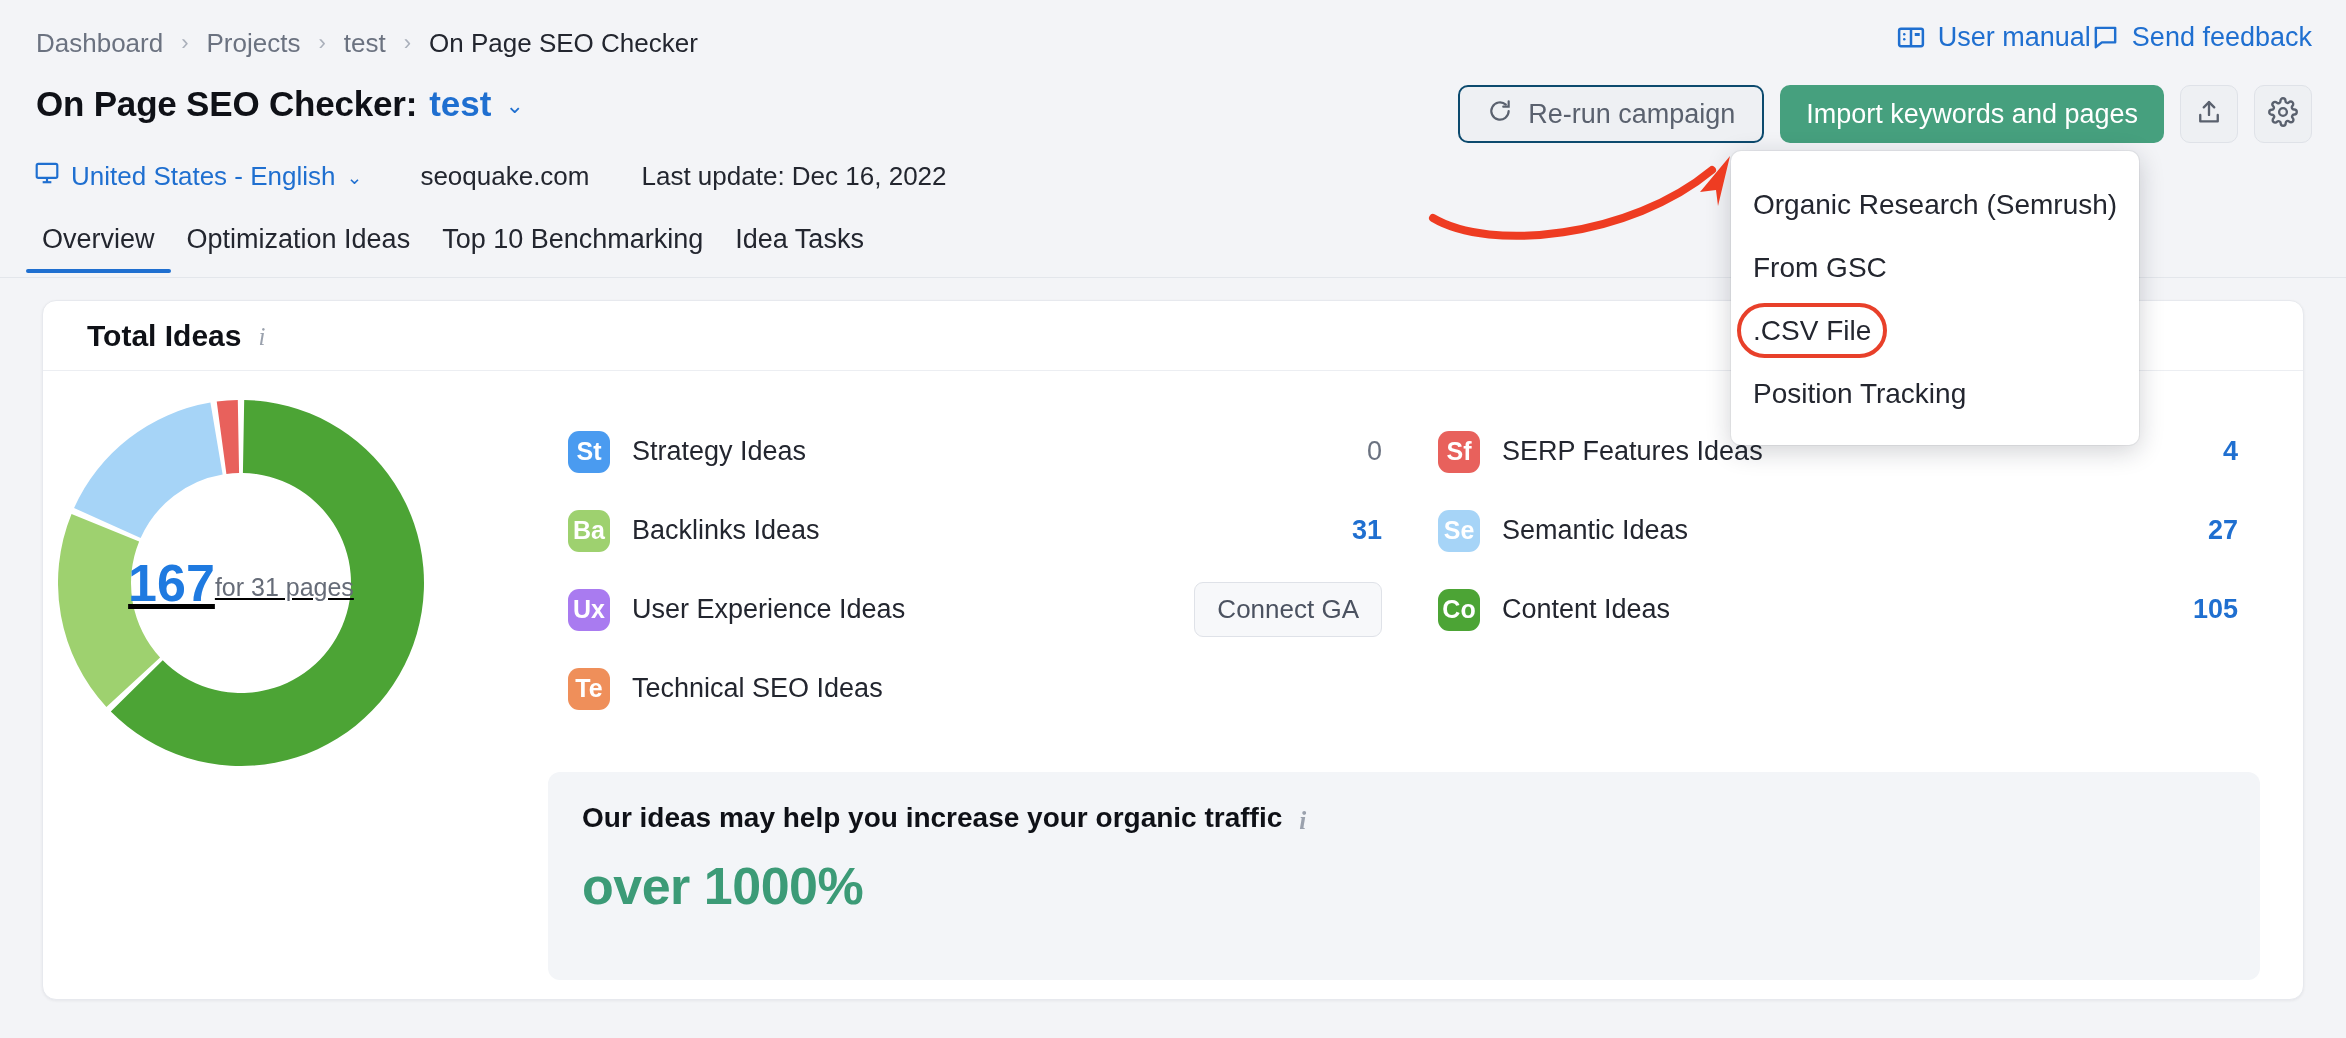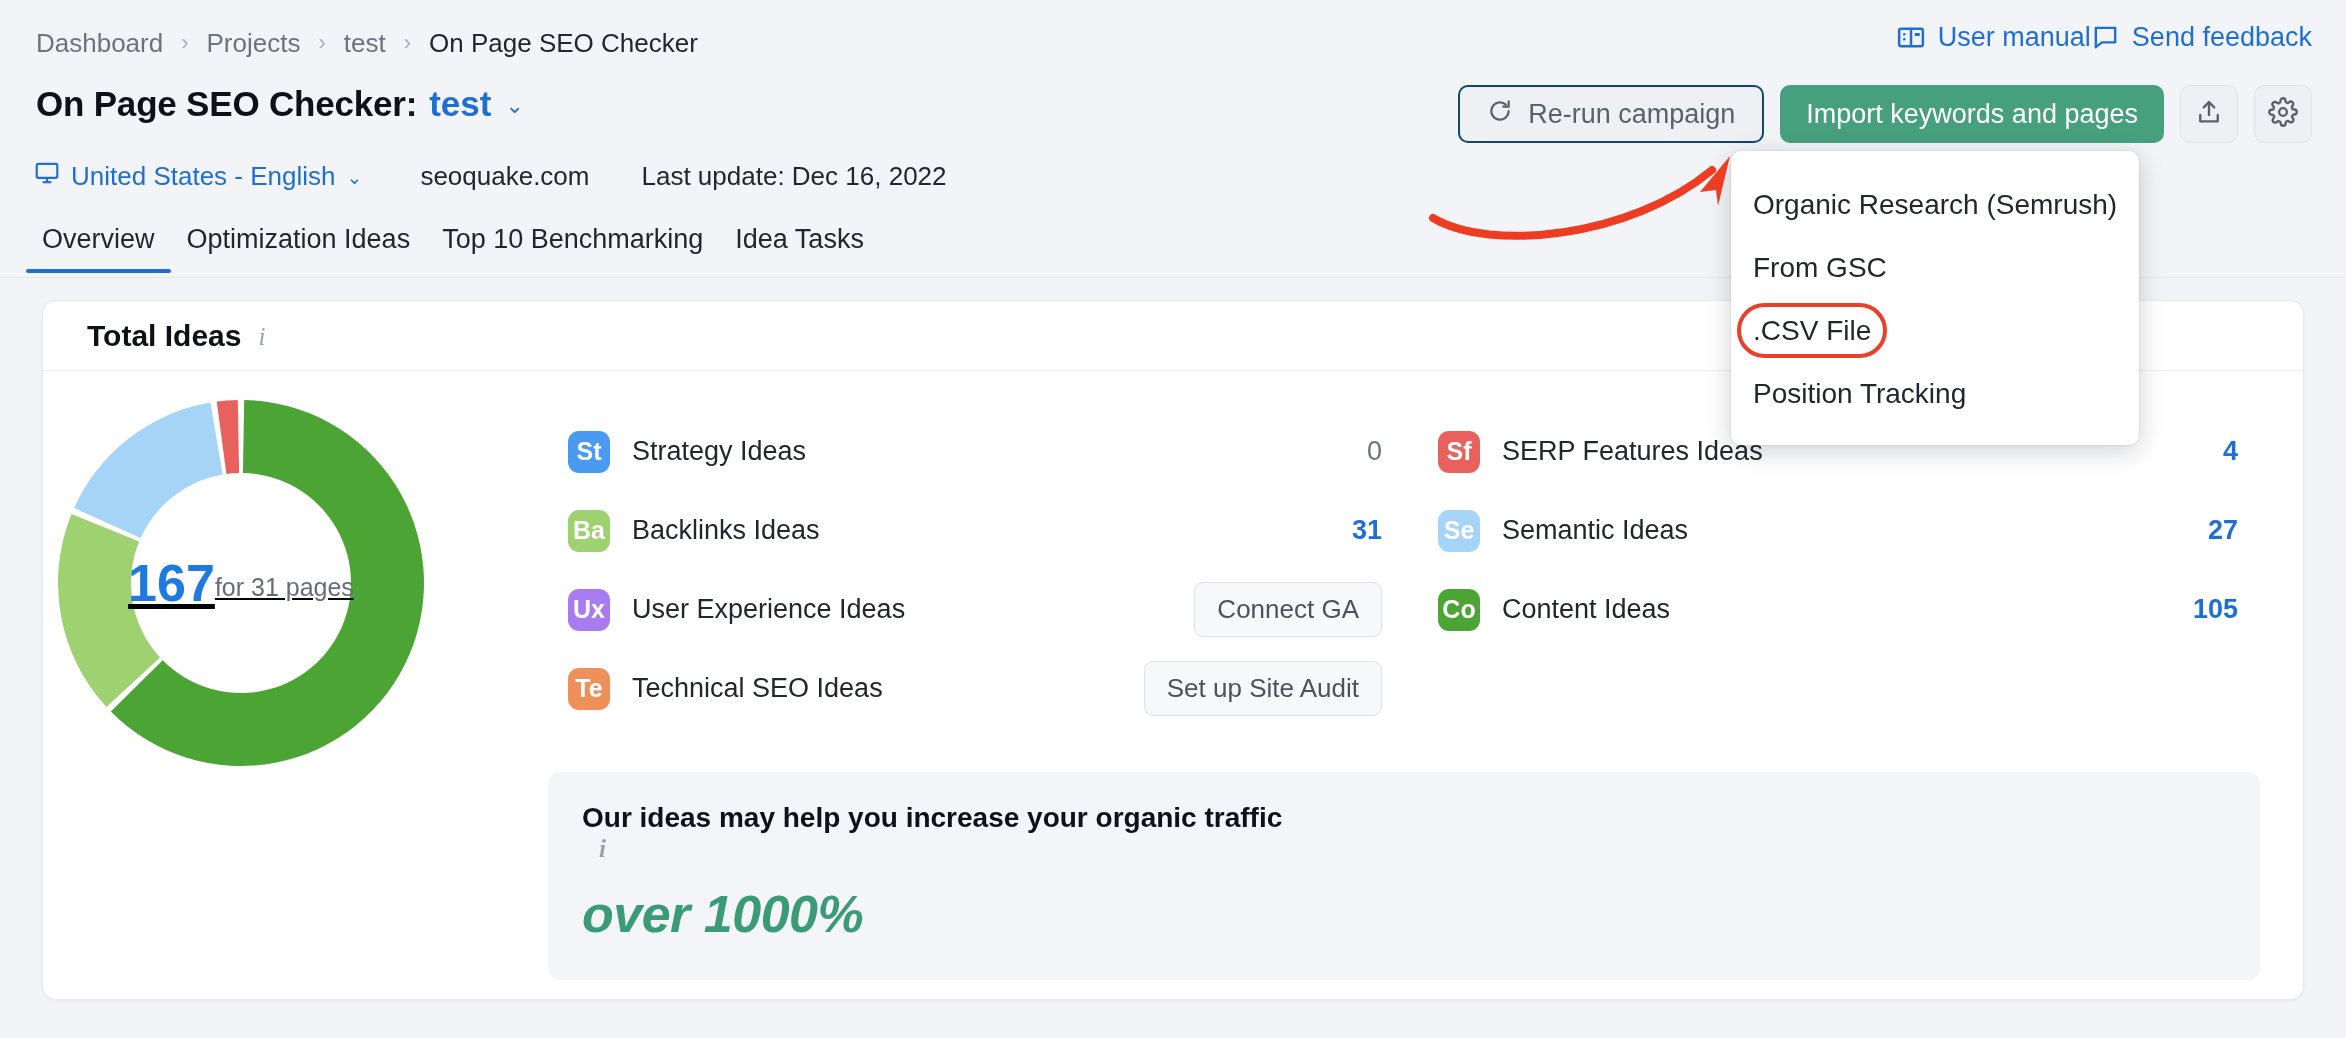--- a/index.html
+++ b/index.html
@@ -363,9 +363,6 @@
       <div class="idea">
         <span class="badge" style="background:#ef8f5a">Te</span>
         <span class="idea-label">Technical SEO Ideas</span>
-        <span class="idea-right">
-          <button class="ghost-btn">Set up Site Audit</button>
-        </span>
       </div>
     </div>
 

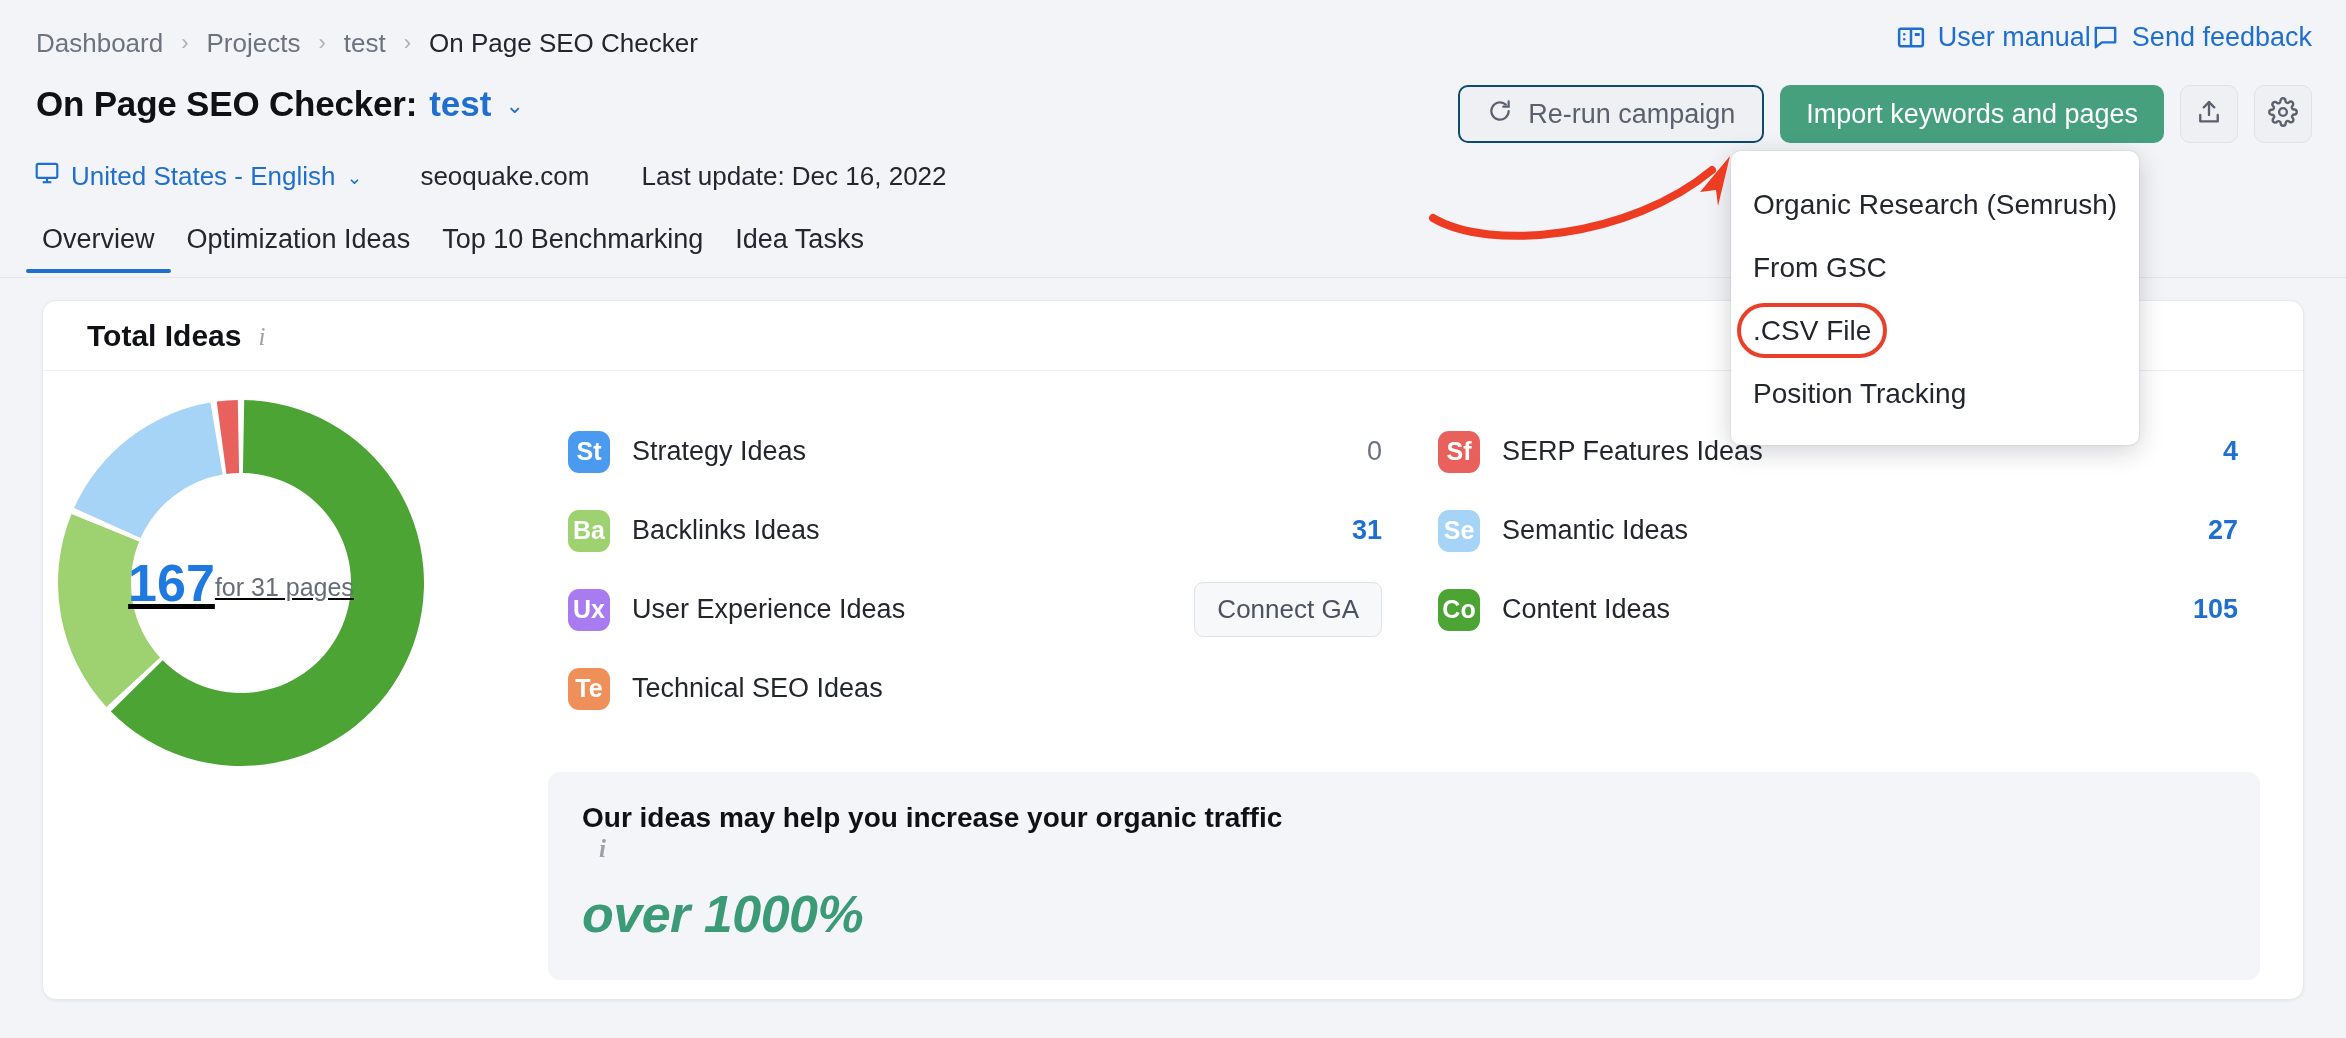--- a/index.html
+++ b/index.html
@@ -148,7 +148,7 @@
   }
   .traffic-title {
     font-size: 28px; font-weight: bold; color: #0f1117;
-    display: flex; align-items: flex-start; flex-direction: column;
+    display: flex; align-items: flex-end;
   }
   .traffic-body { display: flex; align-items: flex-end; margin-top: 22px; font-style: italic; }
   .traffic-pct {

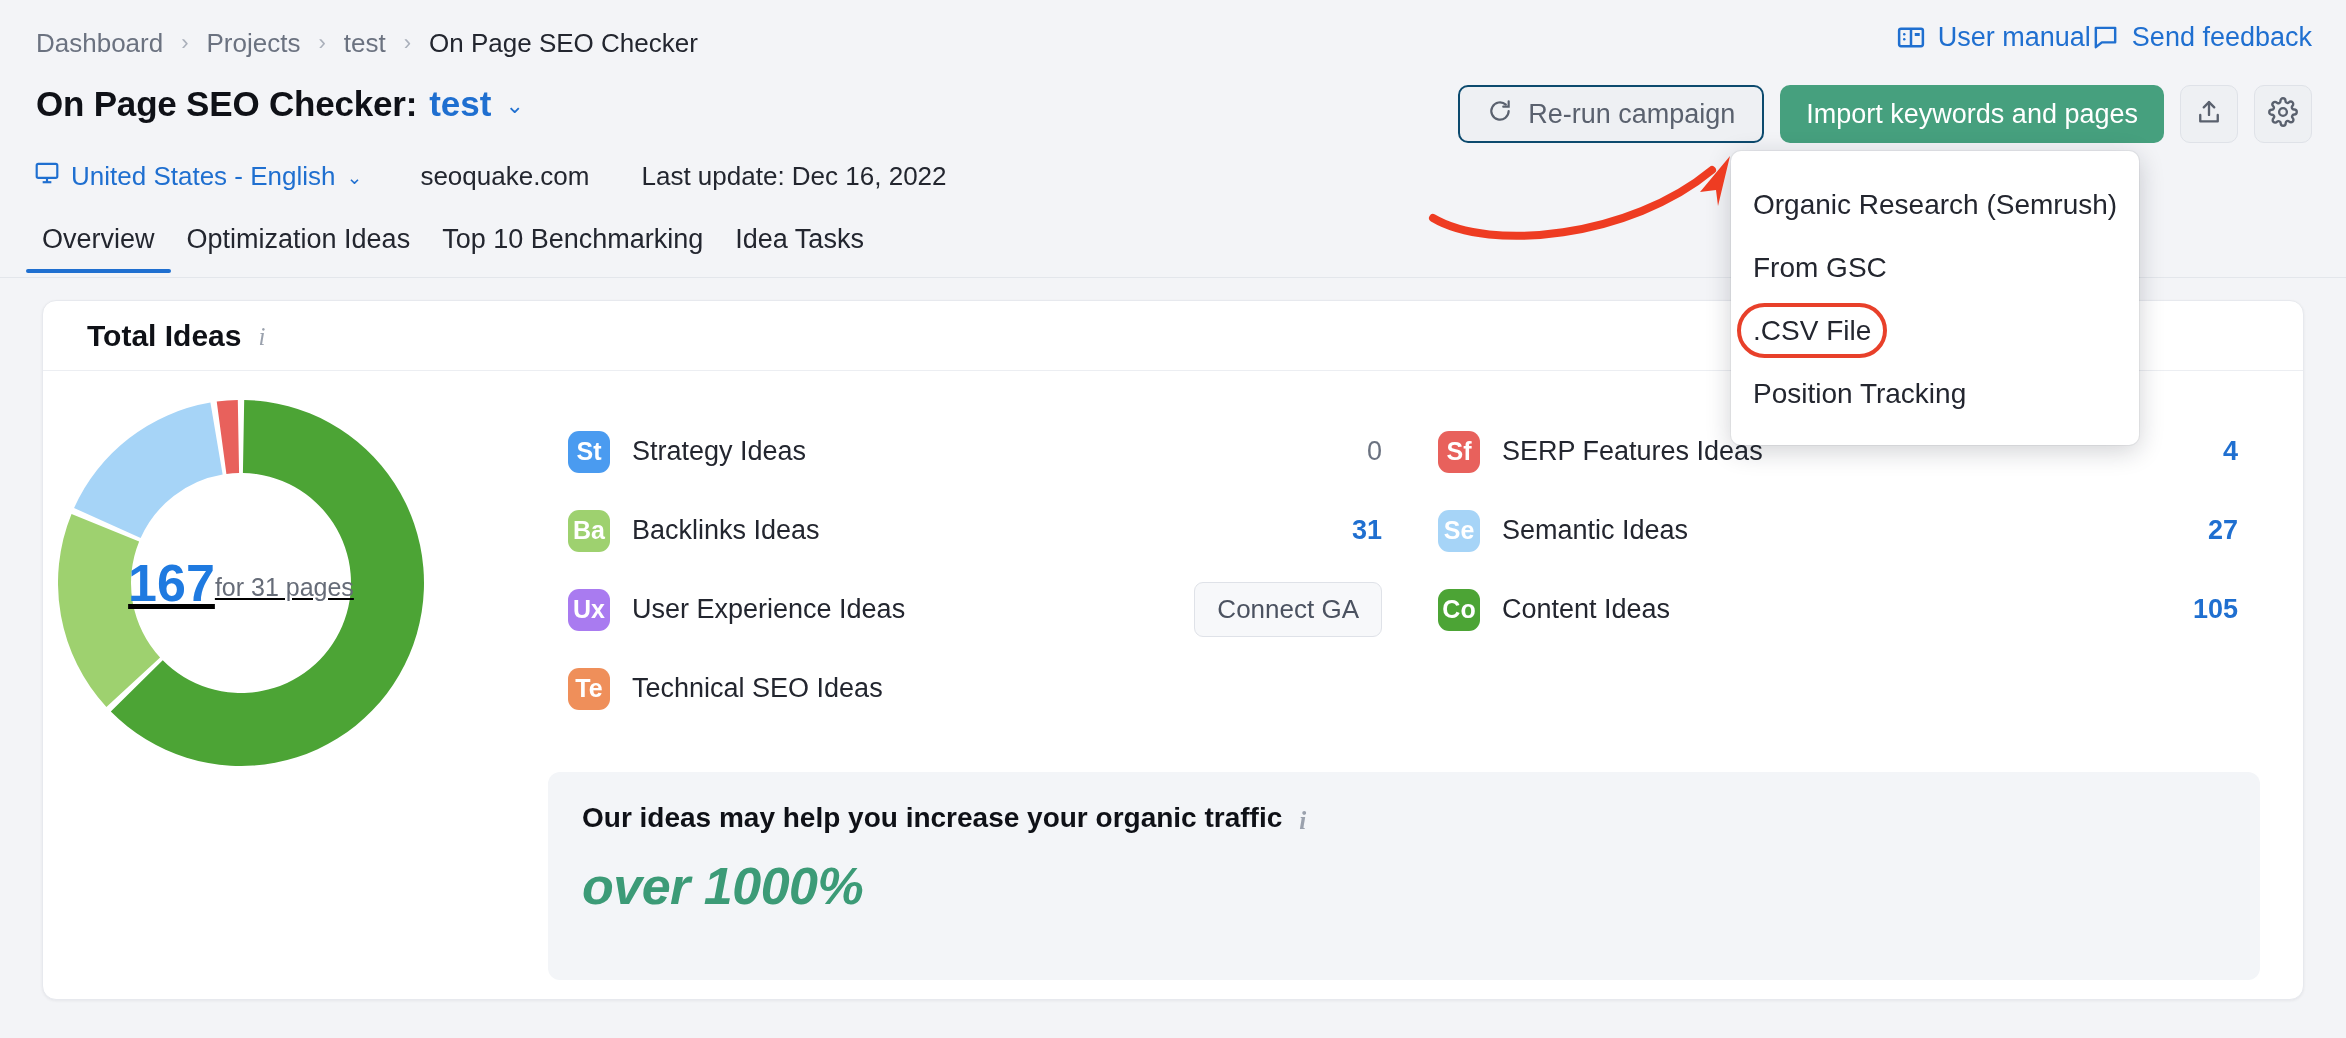--- a/index.html
+++ b/index.html
@@ -150,7 +150,7 @@
     font-size: 28px; font-weight: bold; color: #0f1117;
     display: flex; align-items: flex-end;
   }
-  .traffic-body { display: flex; align-items: flex-end; margin-top: 22px; font-style: italic; }
+  .traffic-body { display: flex; align-items: flex-end; margin-top: 22px; }
   .traffic-pct {
     font-size: 52px; font-weight: bold; color: #3c9b77;
     width: 300px; flex: none; letter-spacing: -0.5px;

